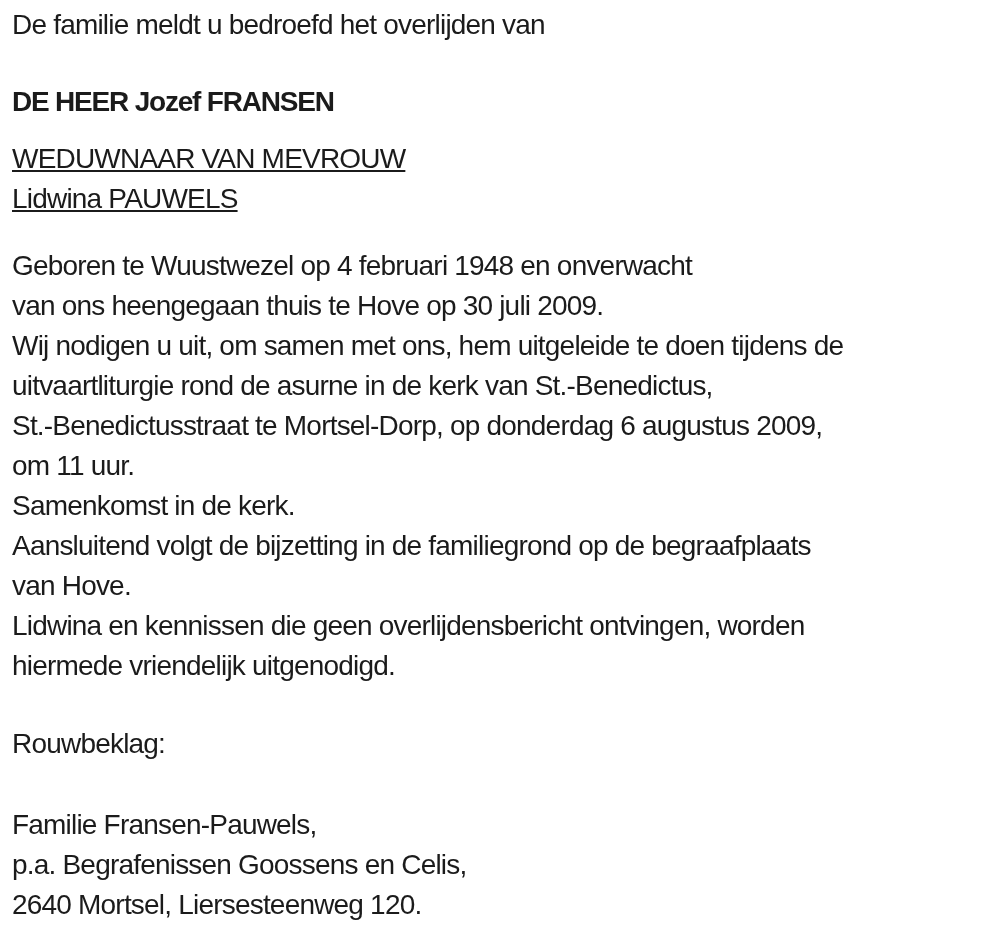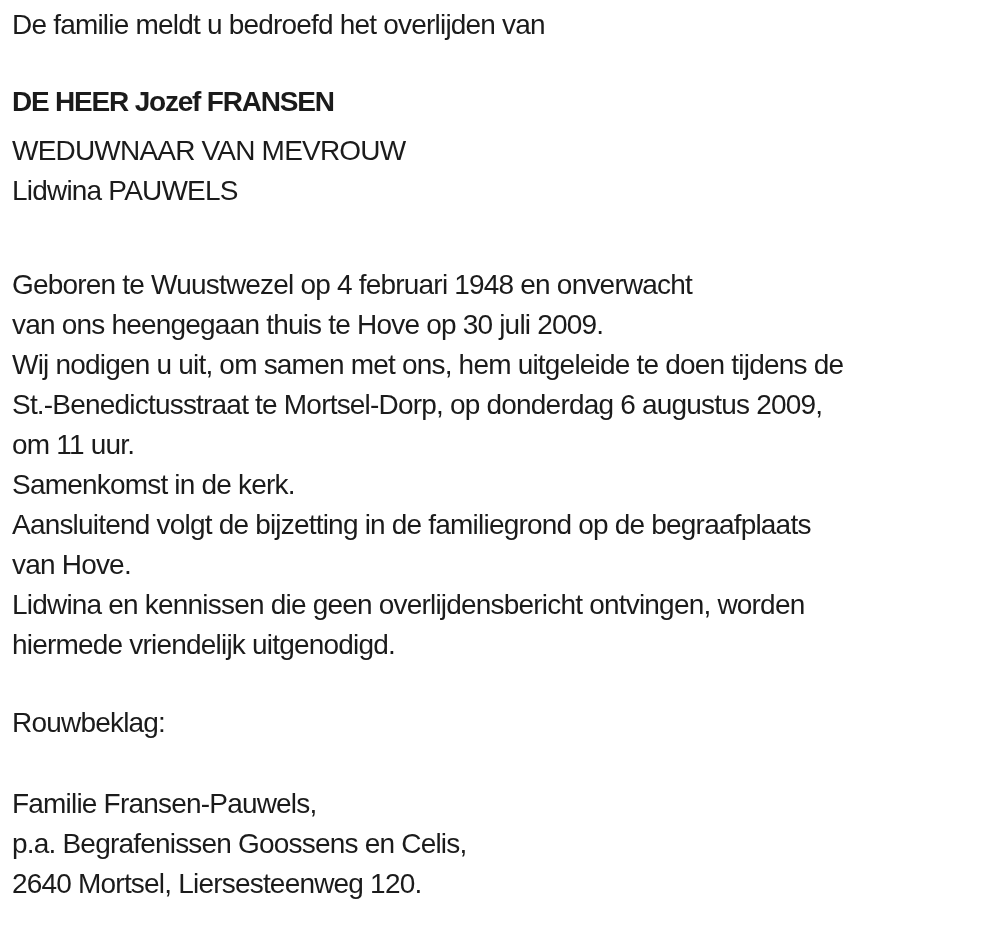--- a/index.html
+++ b/index.html
@@ -34,7 +34,8 @@
     white-space: pre;
   }
   .subtitle-block {
-    margin-top: 4px;
+    margin-top: 12px;
+    text-decoration: underline;
   }
   .body-block {
     margin-top: 54px;

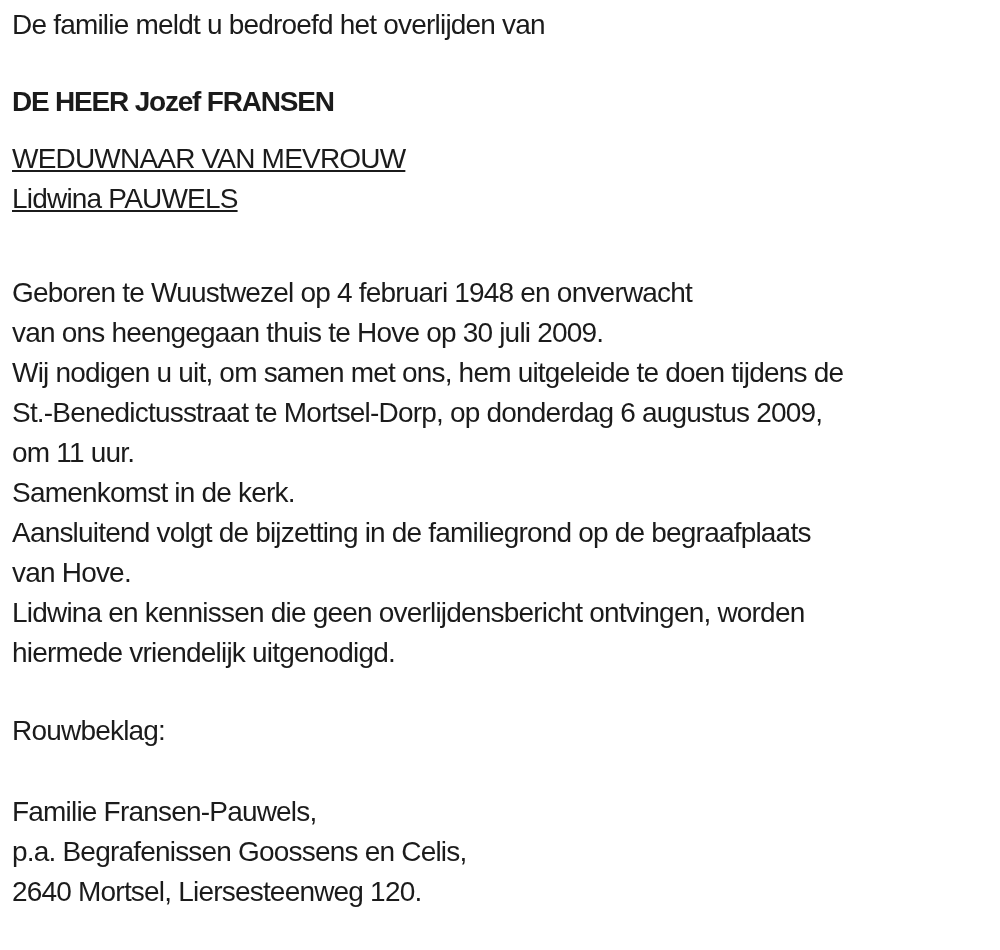--- a/index.html
+++ b/index.html
@@ -38,7 +38,7 @@
     text-decoration: underline;
   }
   .body-block {
-    margin-top: 54px;
+    margin-top: 27px;
   }
   .condolences-heading {
     margin-top: 38px;

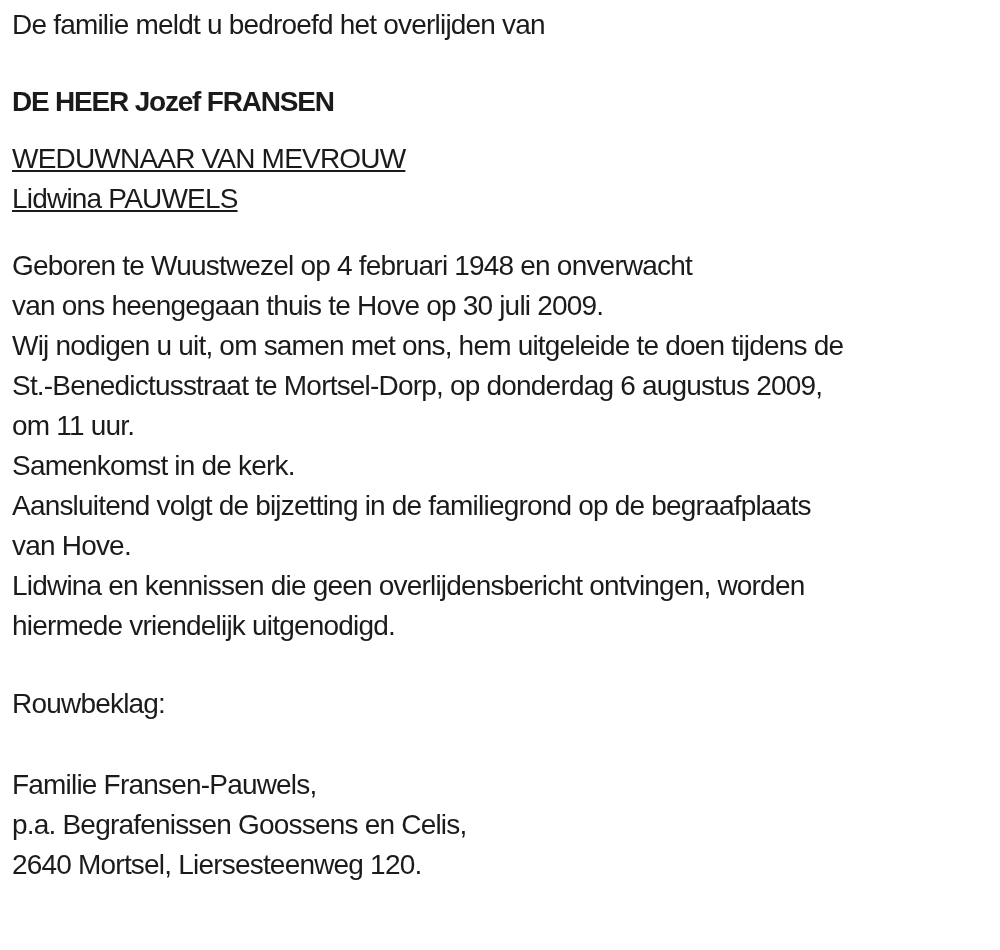--- a/index.html
+++ b/index.html
@@ -65,6 +65,7 @@
     <div class="line">Geboren te Wuustwezel op 4 februari 1948 en onverwacht</div>
     <div class="line">van ons heengegaan thuis te Hove op 30 juli 2009.</div>
     <div class="line">Wij nodigen u uit, om samen met ons, hem uitgeleide te doen tijdens de</div>
+    <div class="line">uitvaartliturgie rond de asurne in de kerk van St.-Benedictus,</div>
     <div class="line">St.-Benedictusstraat te Mortsel-Dorp, op donderdag 6 augustus 2009,</div>
     <div class="line">om 11 uur.</div>
     <div class="line">Samenkomst in de kerk.</div>

